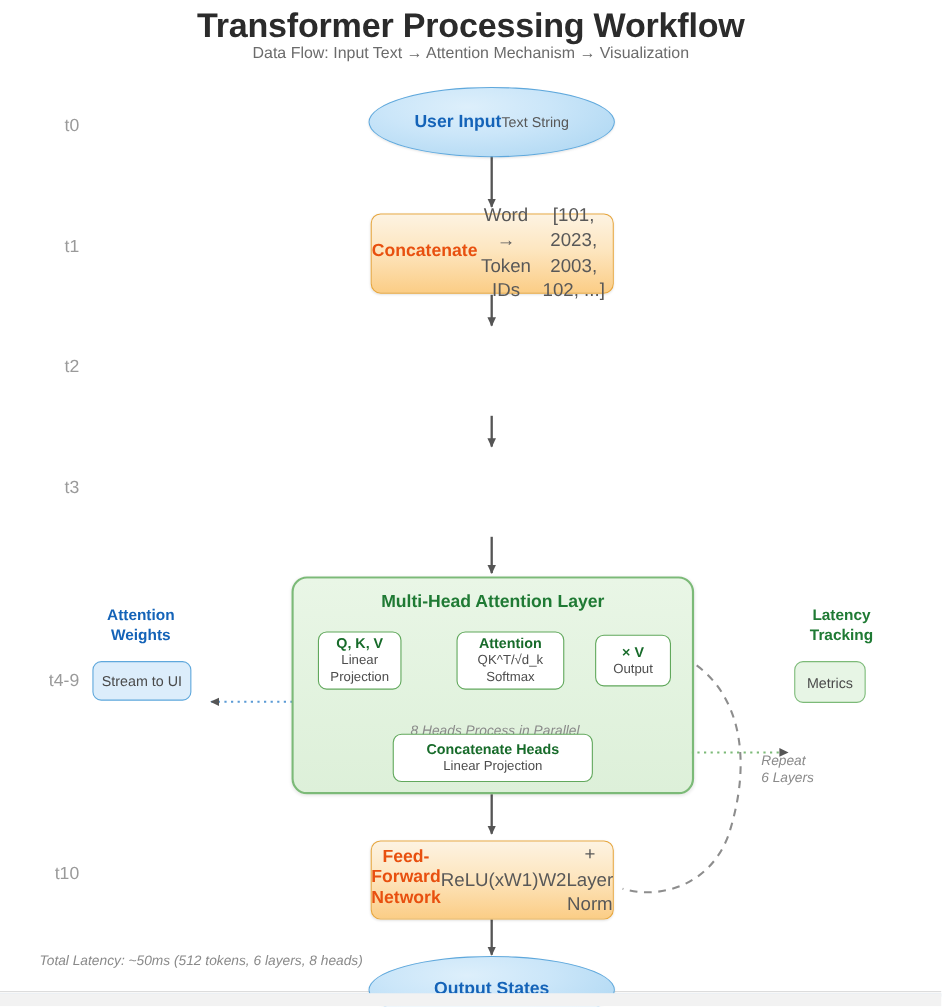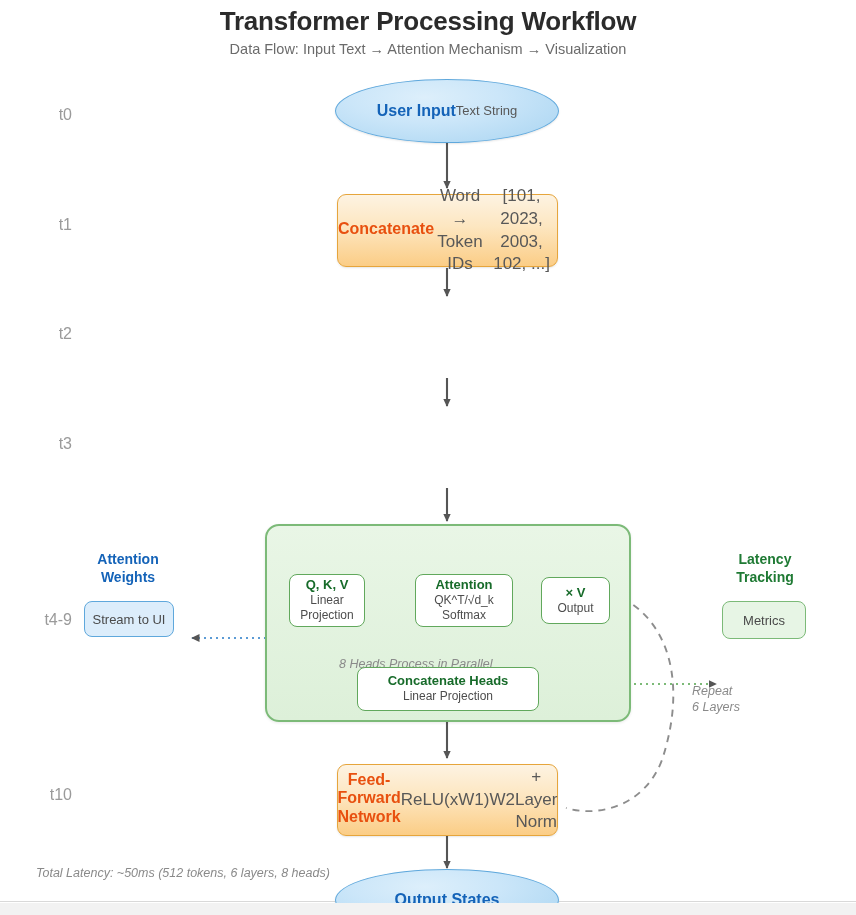--- a/index.html
+++ b/index.html
@@ -42,7 +42,7 @@
     left: 0; right: 0;
     top: 6px;
     text-align: center;
-    font-size: 26px;
+    font-size: 31px;
     font-weight: bold;
     color: #2b2b2b;
     letter-spacing: -0.2px;

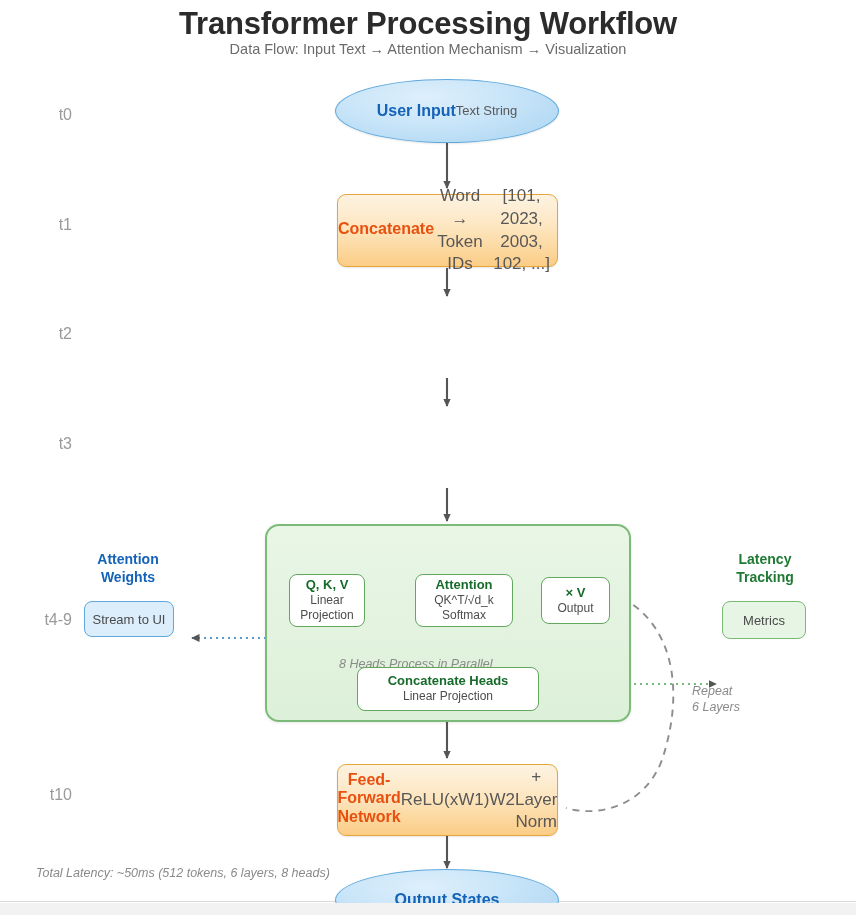--- a/index.html
+++ b/index.html
@@ -267,6 +267,7 @@
 
 
     <div class="group" style="left:265px; top:524px; width:366px; height:198px;">
+      <div class="group-title">Multi-Head Attention Layer</div>
 
       <div class="wbox" style="left:22px; top:48px; width:76px; height:53px;">
         <div class="n-title">Q, K, V</div>

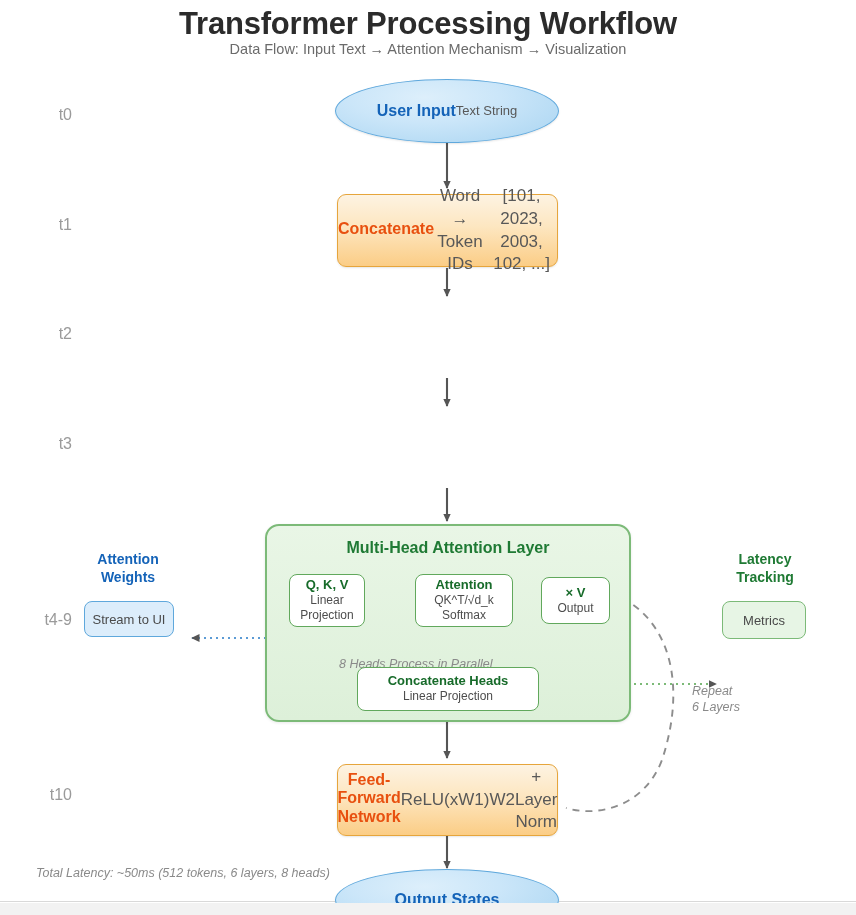--- a/index.html
+++ b/index.html
@@ -304,7 +304,7 @@
       <div>Latency</div>
       <div>Tracking</div>
     </div>
-    <div class="sidebox green" style="left:722px; top:601px; width:84px; height:38px;">Metrics</div>
+    <div class="sidebox green" style="left:722px; top:601px; width:65px; height:38px;">Metrics</div>
 
     <div class="anno" style="left:692px; top:684px; width:90px;">
       <div>Repeat</div>

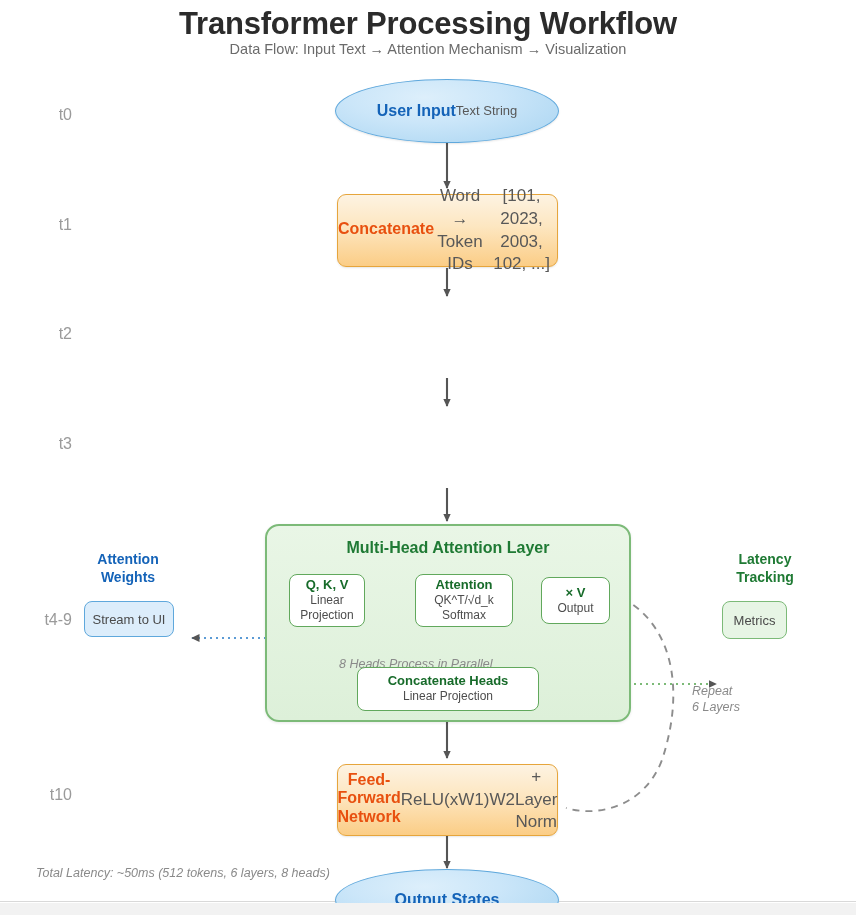--- a/index.html
+++ b/index.html
@@ -188,7 +188,7 @@
     color: #8a8a8a;
     line-height: 1.25;
   }
-  .anno.center { text-align: left; }
+  .anno.center { text-align: center; }
 
   svg.wires {
     position: absolute;

